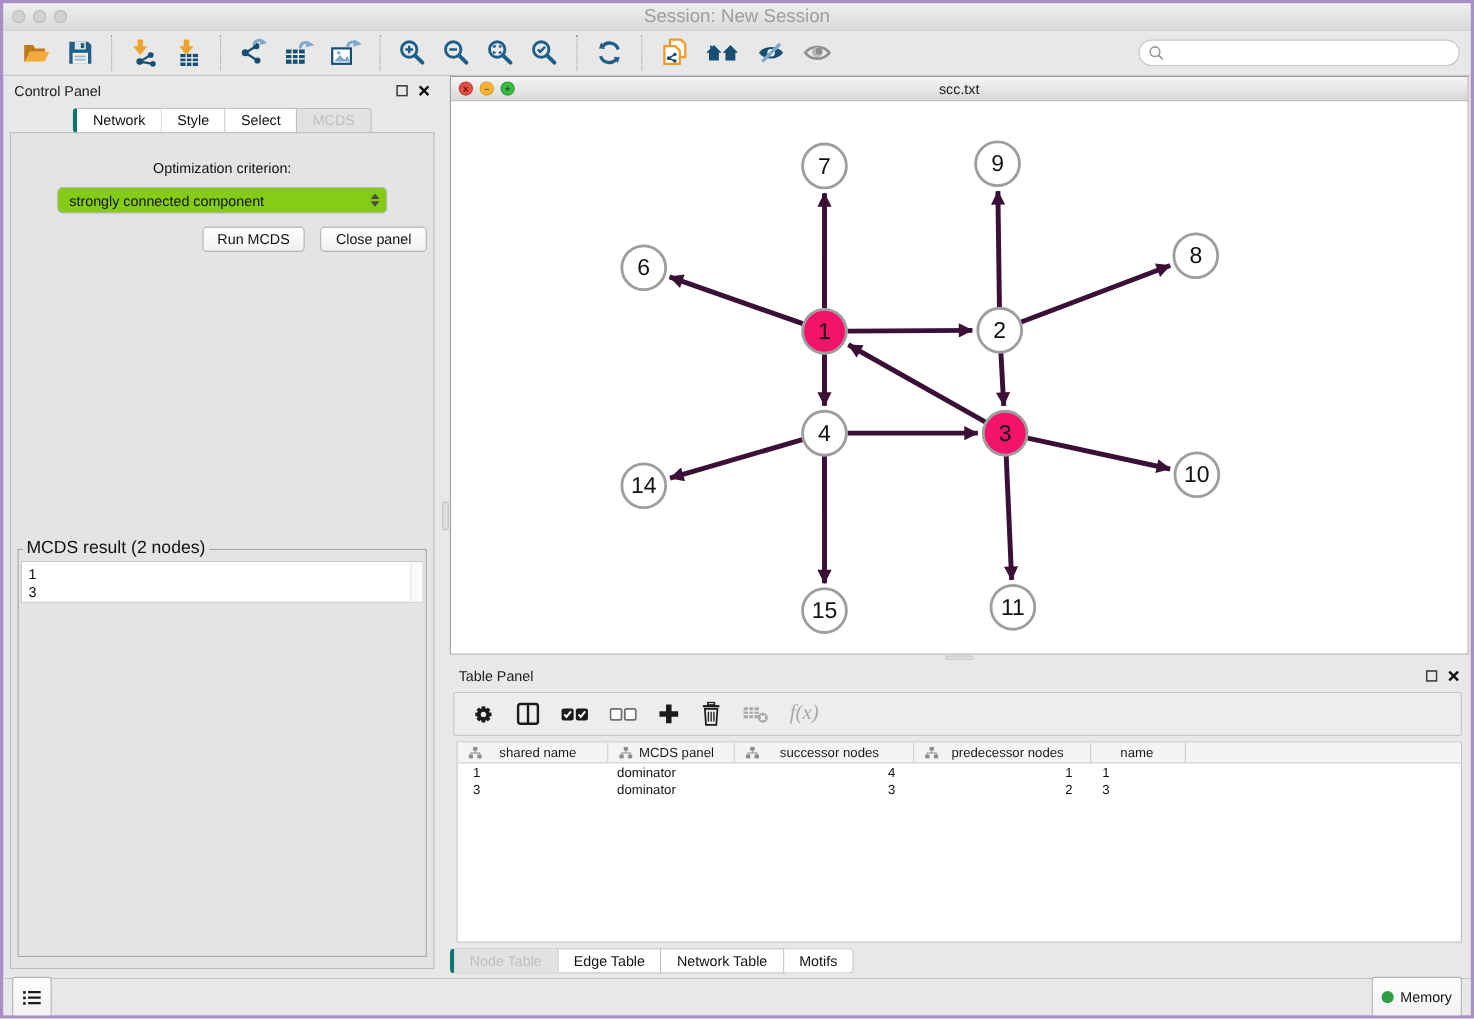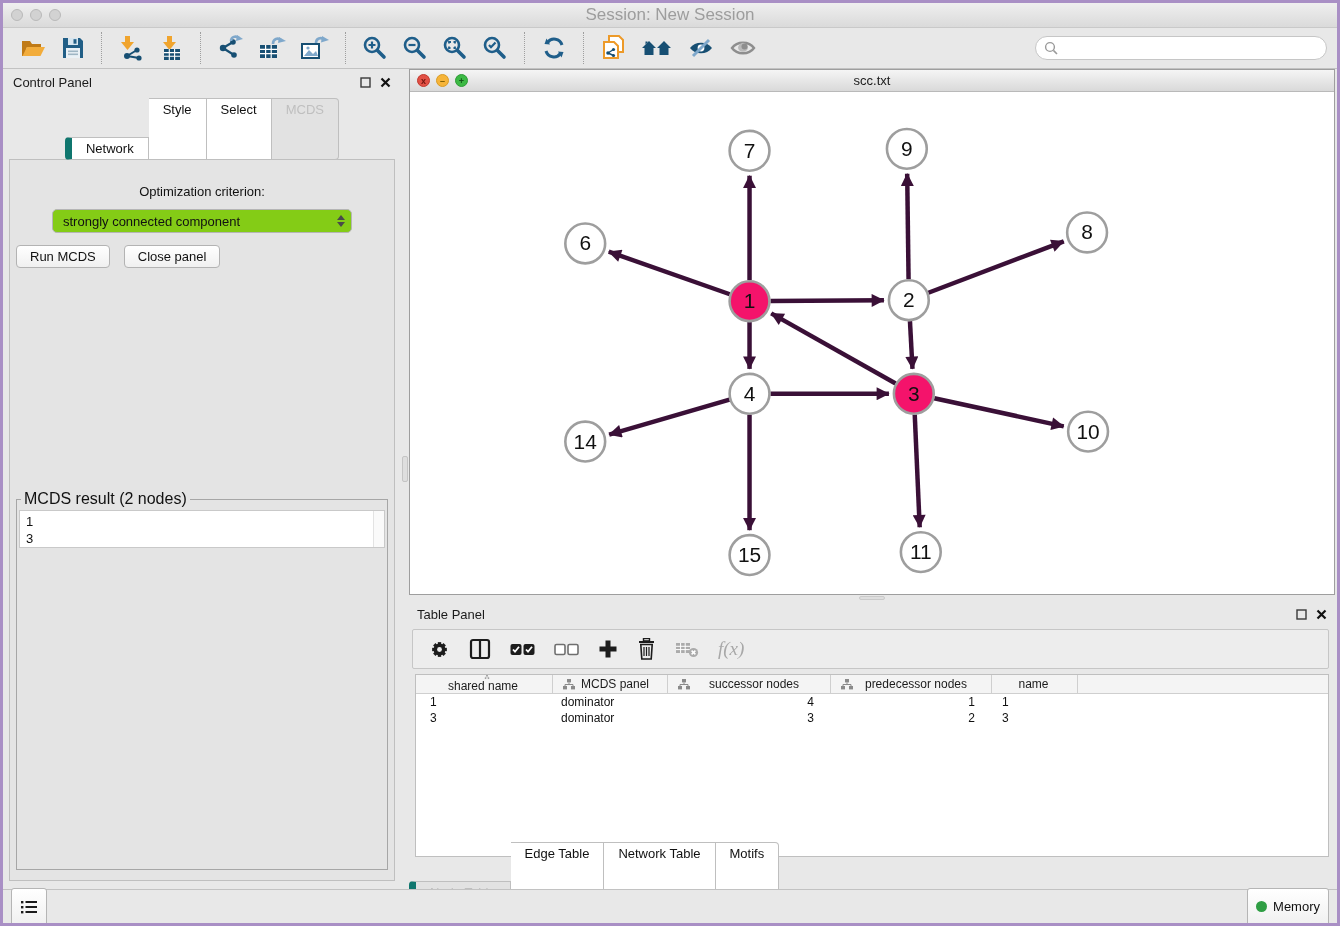--- a/index.html
+++ b/index.html
@@ -31,7 +31,7 @@
   .cp-tabs-row { display:flex; justify-content:center; margin:3px 0 0 0; position:relative; z-index:2; }
   .tabs { display:flex; }
   .tab { background:#fff; border:1px solid #BFBFBF; border-left:none; padding:3px 14px; font-size:13px; color:#111; cursor:default; }
-  .tab:first-child { border-left:7px solid #0f766e; border-radius:4px 0 0 4px;margin-top:39px; }
+  .tab:first-child { border-left:4px solid #0f766e; border-radius:4px 0 0 4px; }
   .tab:last-child { border-radius:0 4px 4px 0; }
   .tab.active { background:#E2E2E2; color:#BFBFBF; }
   .cp-box { flex:1; margin:-1px 4px 8px 4px; border:1px solid #BFBFBF; background:#E4E4E4; display:flex; flex-direction:column; padding:14px 6px 10px 6px; min-height:0; }

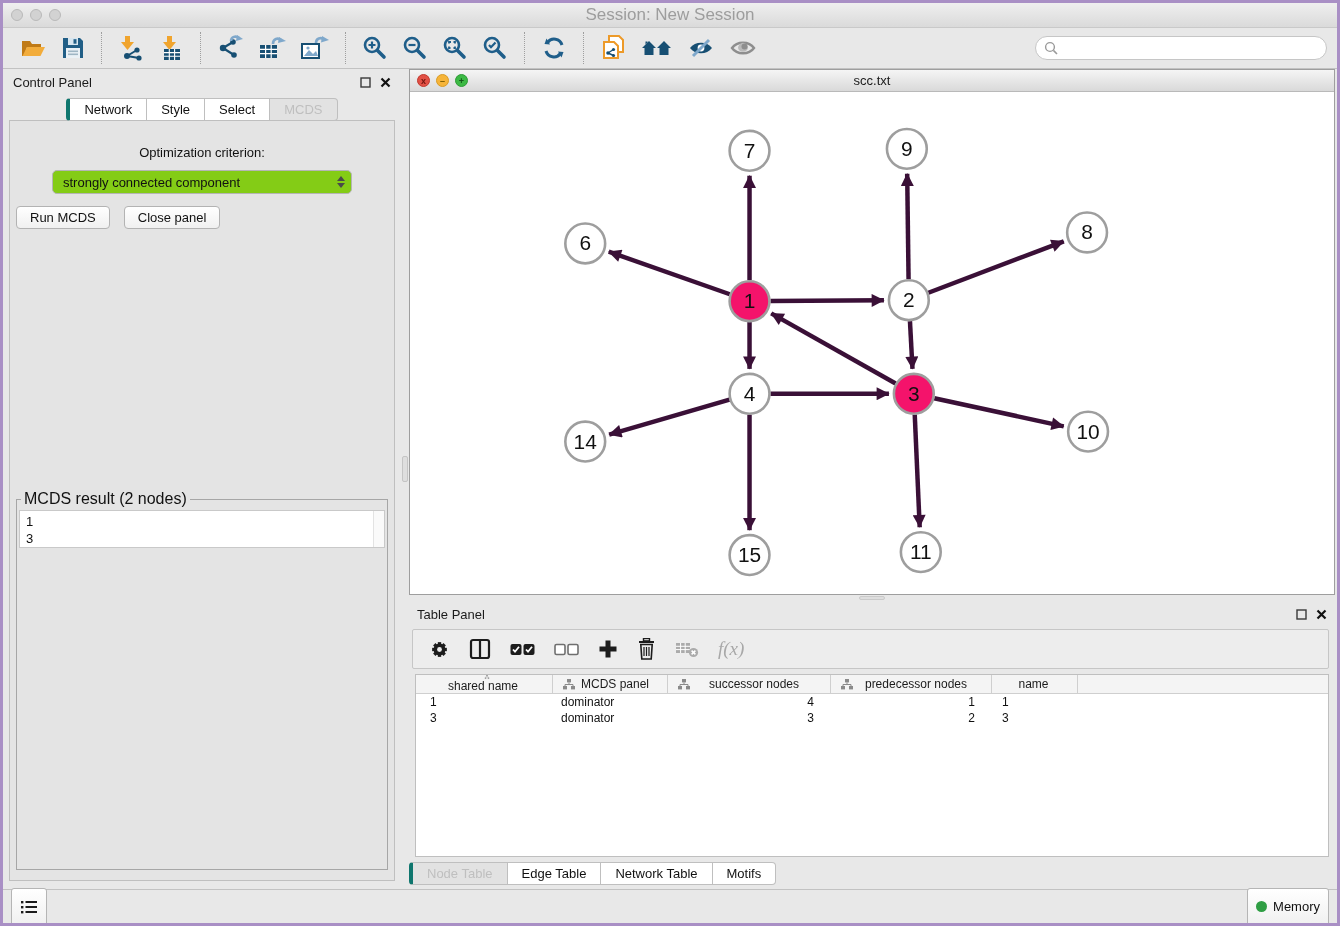--- a/index.html
+++ b/index.html
@@ -42,7 +42,7 @@
   .dd-arrows i { width:0; height:0; border-left:4px solid transparent; border-right:4px solid transparent; }
   .dd-arrows i.up { border-bottom:5px solid #4a4a4a; }
   .dd-arrows i.down { border-top:5px solid #4a4a4a; }
-  .cp-buttons { display:flex; justify-content:flex-start; gap:14px; margin-top:12px; }
+  .cp-buttons { display:flex; justify-content:flex-end; gap:14px; margin-top:12px; }
   .btn { background:linear-gradient(#ffffff,#F0F0F0); border:1px solid #B3B3B3; border-radius:4px; font-size:13px; color:#111; padding:3px 13px; cursor:default; }
   .result-fieldset { margin-top:auto; border:1px solid #A6A6A6; height:380px; display:flex; flex-direction:column; padding:2px; background:#E4E4E4; }
   .result-fieldset legend { font-size:16px; color:#111; padding:0 3px; margin-left:2px; }

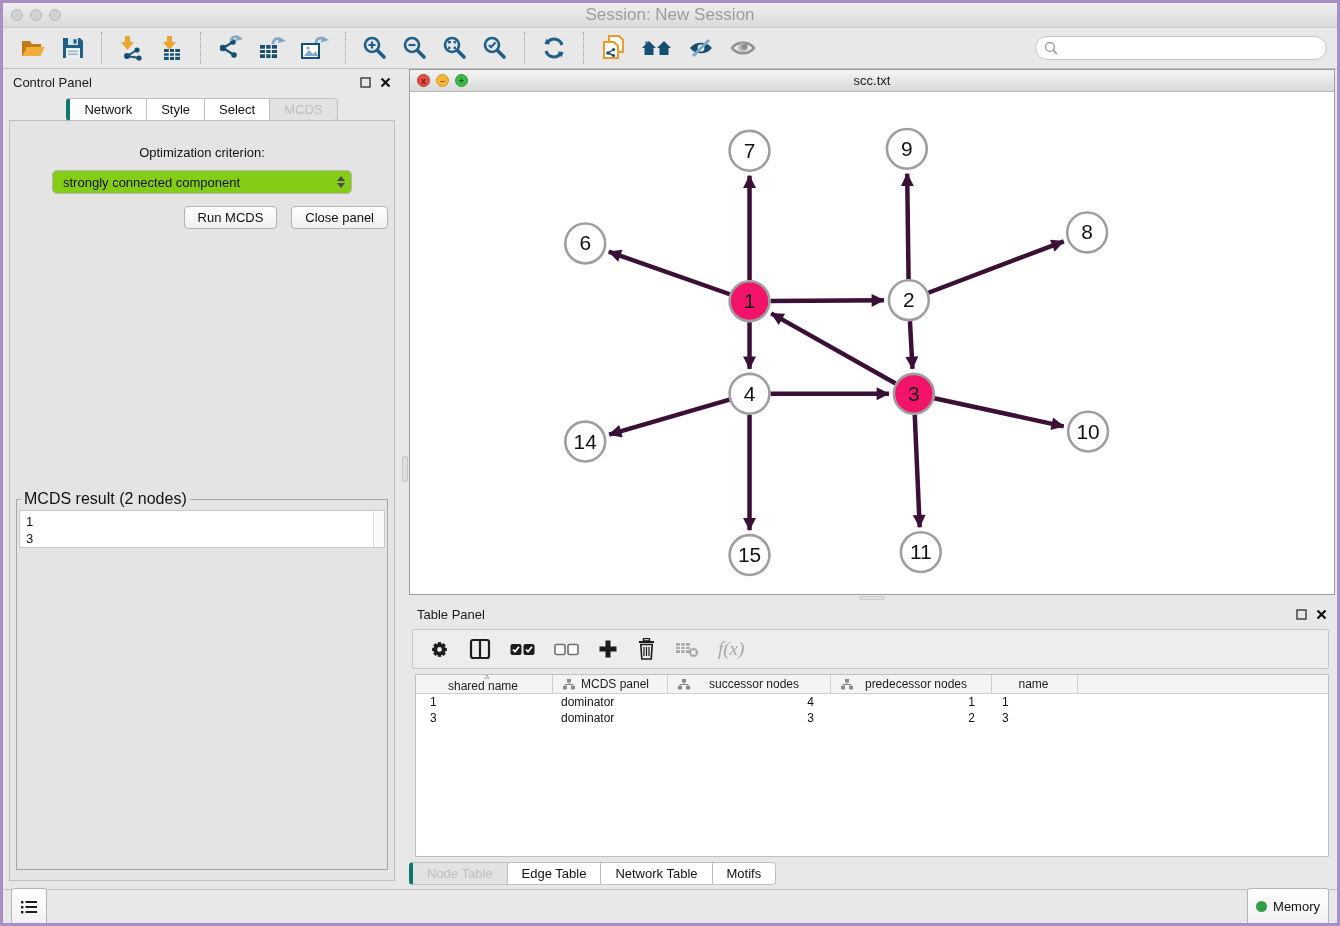--- a/index.html
+++ b/index.html
@@ -467,7 +467,7 @@
         </div>
         <div class="tp-table-wrap">
           <div class="t-header" id="t-header">
-              <div class="t-hcell" style="width: 137px; flex-direction: column;">
+              <div class="t-hcell" style="width: 137px;">
                 <svg width="12" height="11" viewBox="0 0 12 11">
                   <rect x="4" y="0" width="4" height="3.4" fill="#8A8A8A"></rect>
                   <path d="M6 3.4 V5.5 M2 7 V5.5 H10 V7" stroke="#8A8A8A" stroke-width="1" fill="none"></path>

